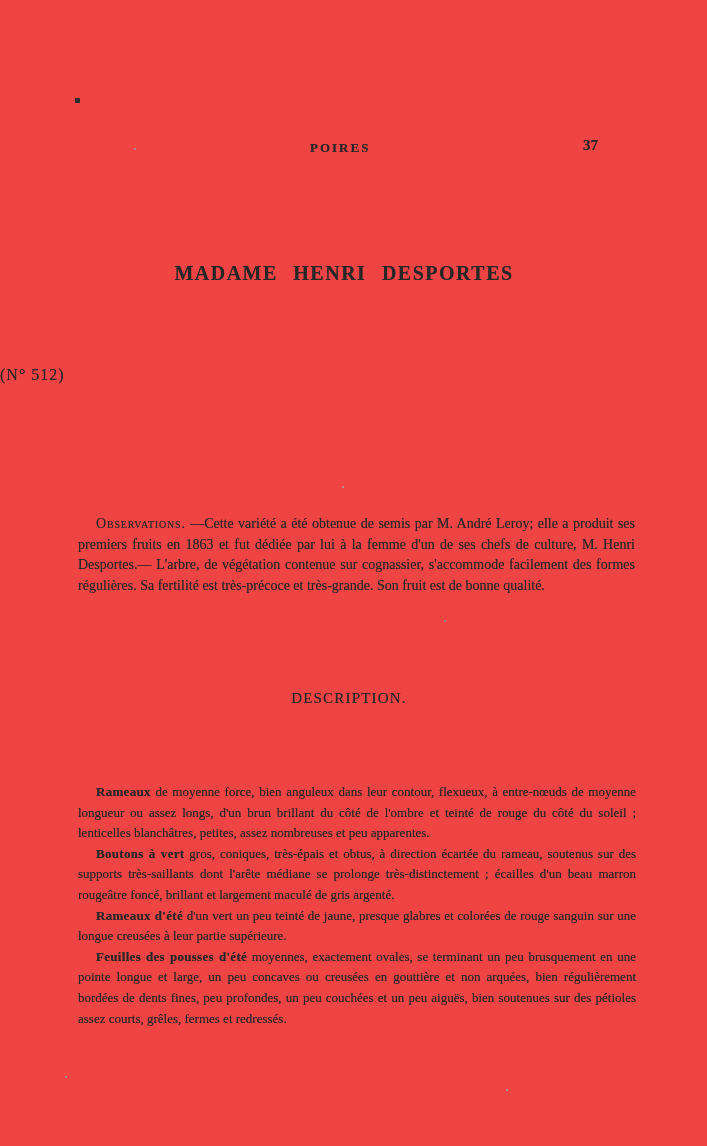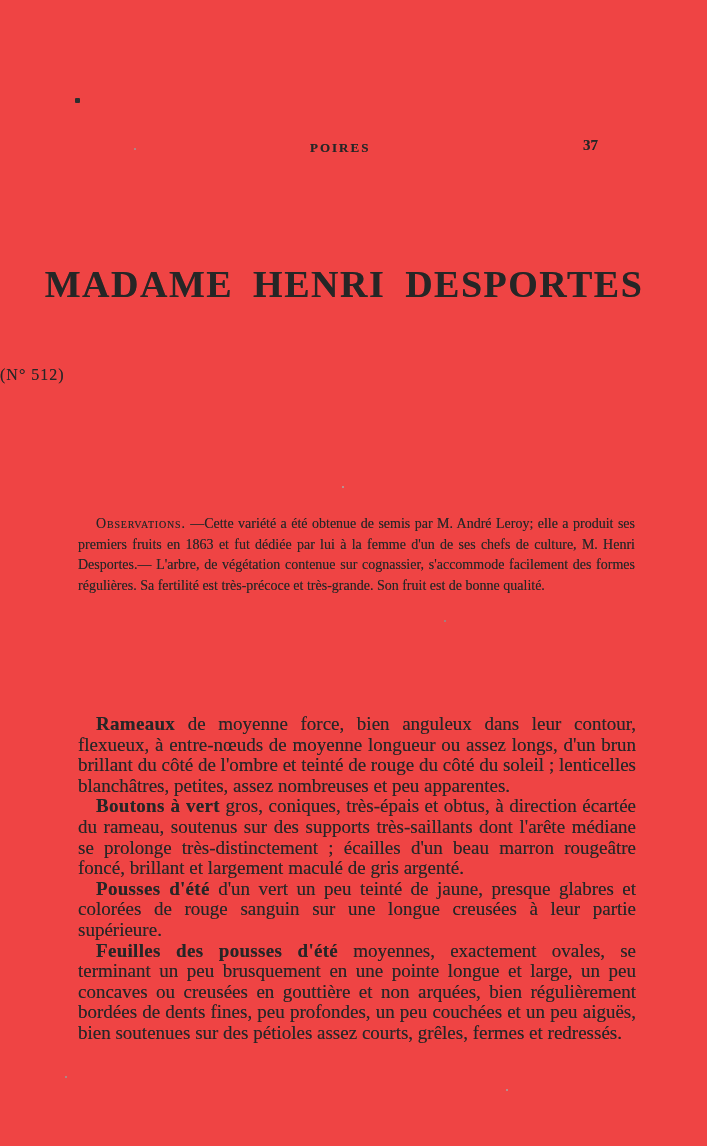--- a/index.html
+++ b/index.html
@@ -35,7 +35,7 @@
     top: 262px; left: 0; width: 688px;
     margin: 0;
     text-align: center;
-    font-size: 38px;
+    font-size: 20px;
     font-weight: bold;
     letter-spacing: 1.5px;
     word-spacing: 9px;

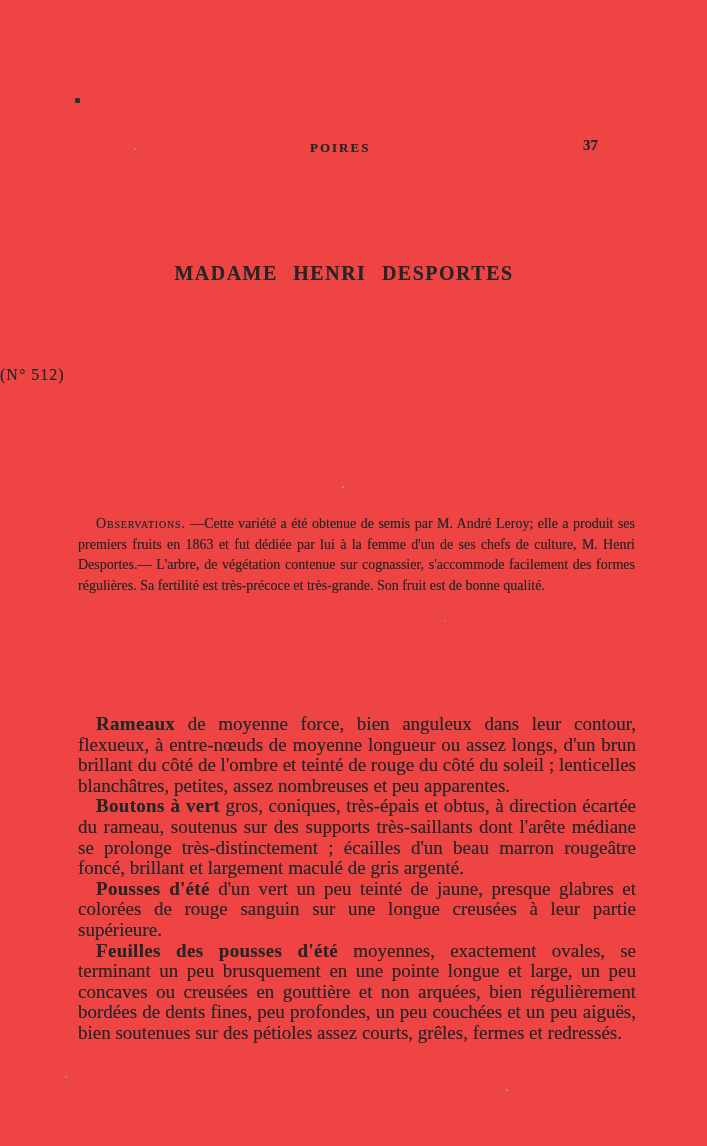--- a/index.html
+++ b/index.html
@@ -120,6 +120,7 @@
     <span class="obs-lead">Observations.</span><span> —Cette variété a été obtenue de semis par M. André Leroy; elle a produit ses premiers fruits en 1863 et fut dédiée par lui à la femme d'un de ses chefs de culture, M. Henri Desportes.— L'arbre, de végétation contenue sur cognassier, s'accommode facilement des formes régulières. Sa fertilité est très-précoce et très-grande. Son fruit est de bonne qualité.</span>
   </p>
 
+  <h2 class="description-heading">DESCRIPTION.</h2>
 
   <div class="description">
     <p>

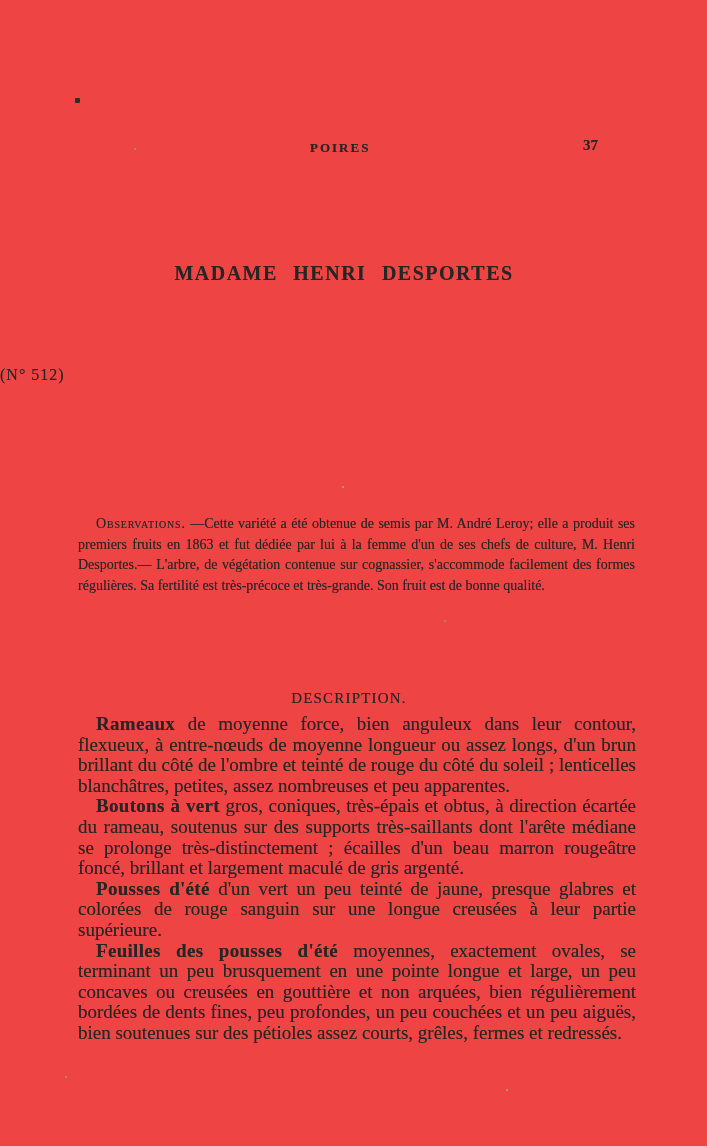--- a/index.html
+++ b/index.html
@@ -86,8 +86,8 @@
   
   .description {
     position: absolute;
-    top: 714px; left: 78px; width: 558px;
-    font-size: 19px;
+    top: 782px; left: 78px; width: 558px;
+    font-size: 13px;
     line-height: 20.6px;
     text-align: justify;
   }

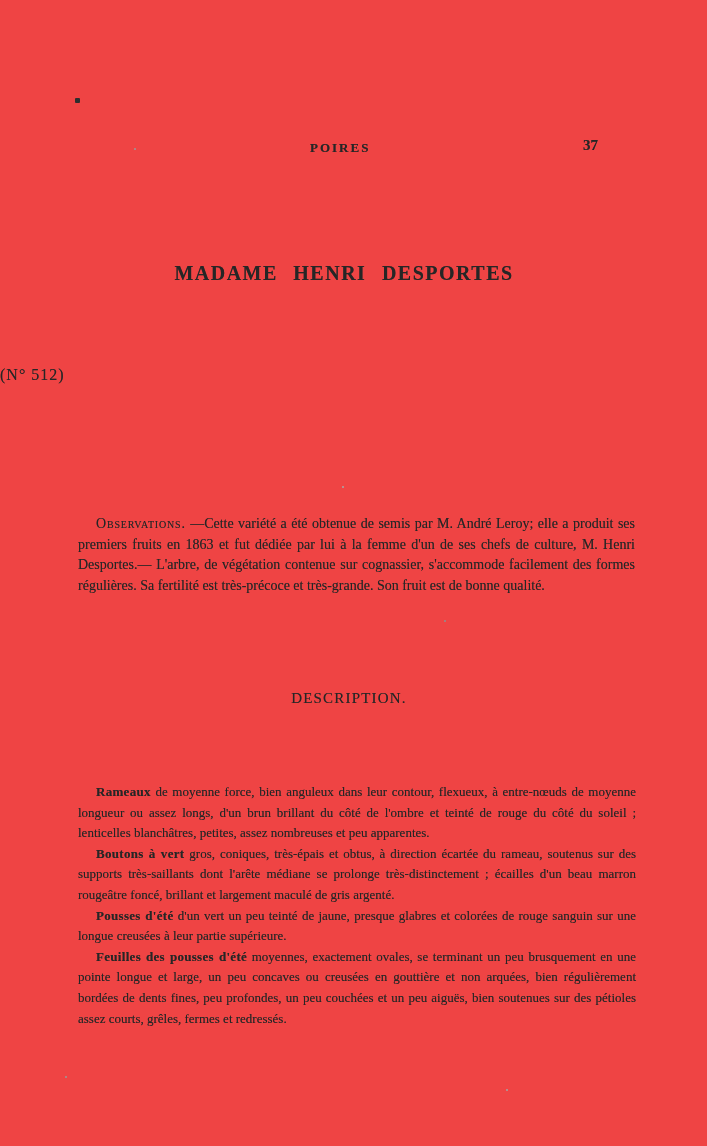--- a/index.html
+++ b/index.html
@@ -130,7 +130,7 @@
       <span class="lead">Boutons à vert</span><span> gros, coniques, très-épais et obtus, à direction écartée du rameau, soutenus sur des supports très-saillants dont l'arête médiane se prolonge très-distinctement ; écailles d'un beau marron rougeâtre foncé, brillant et largement maculé de gris argenté.</span>
     </p>
     <p>
-      <span class="lead">Pousses d'été</span><span> d'un vert un peu teinté de jaune, presque glabres et colorées de rouge sanguin sur une longue creusées à leur partie supérieure.</span>
+      <span class="lead">Rameaux d'été</span><span> d'un vert un peu teinté de jaune, presque glabres et colorées de rouge sanguin sur une longue creusées à leur partie supérieure.</span>
     </p>
     <p>
       <span class="lead">Feuilles des pousses d'été</span><span> moyennes, exactement ovales, se terminant un peu brusquement en une pointe longue et large, un peu concaves ou creusées en gouttière et non arquées, bien régulièrement bordées de dents fines, peu profondes, un peu couchées et un peu aiguës, bien soutenues sur des pétioles assez courts, grêles, fermes et redressés.</span>

